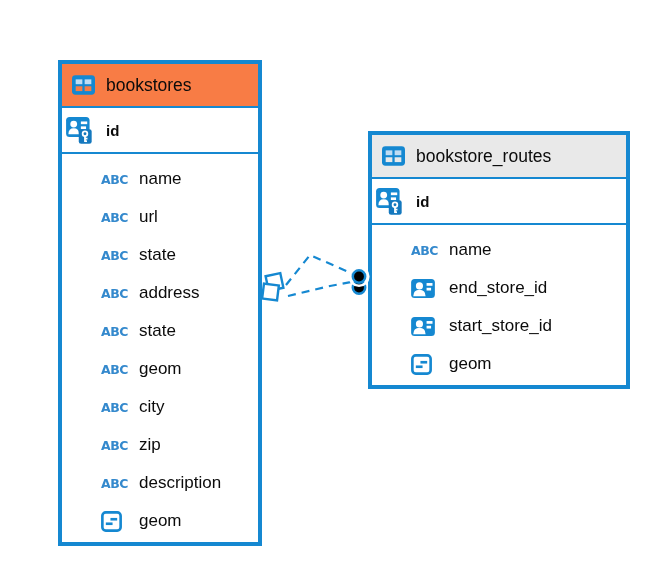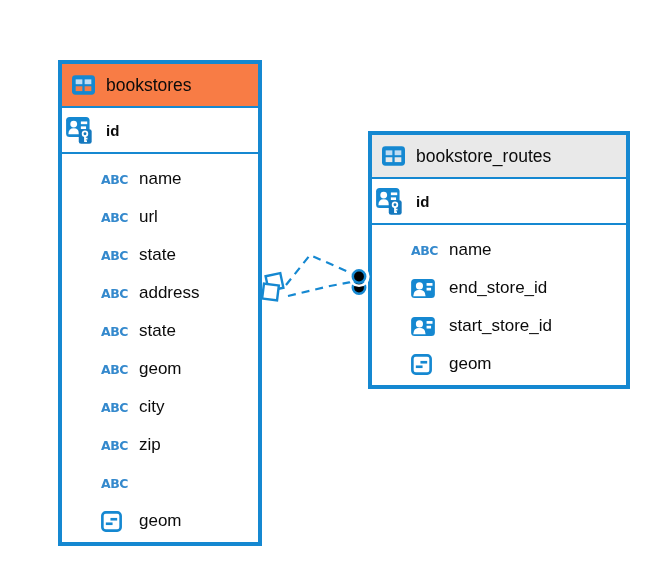--- a/index.html
+++ b/index.html
@@ -164,6 +164,7 @@
         <span class="icw" data-interactable="false">
             <span class="abc">ABC</span>
           </span>
+        <span data-interactable="false">description</span>
       </div>
       <div class="row" data-interactable="true">
         <span class="icw" data-interactable="false">

